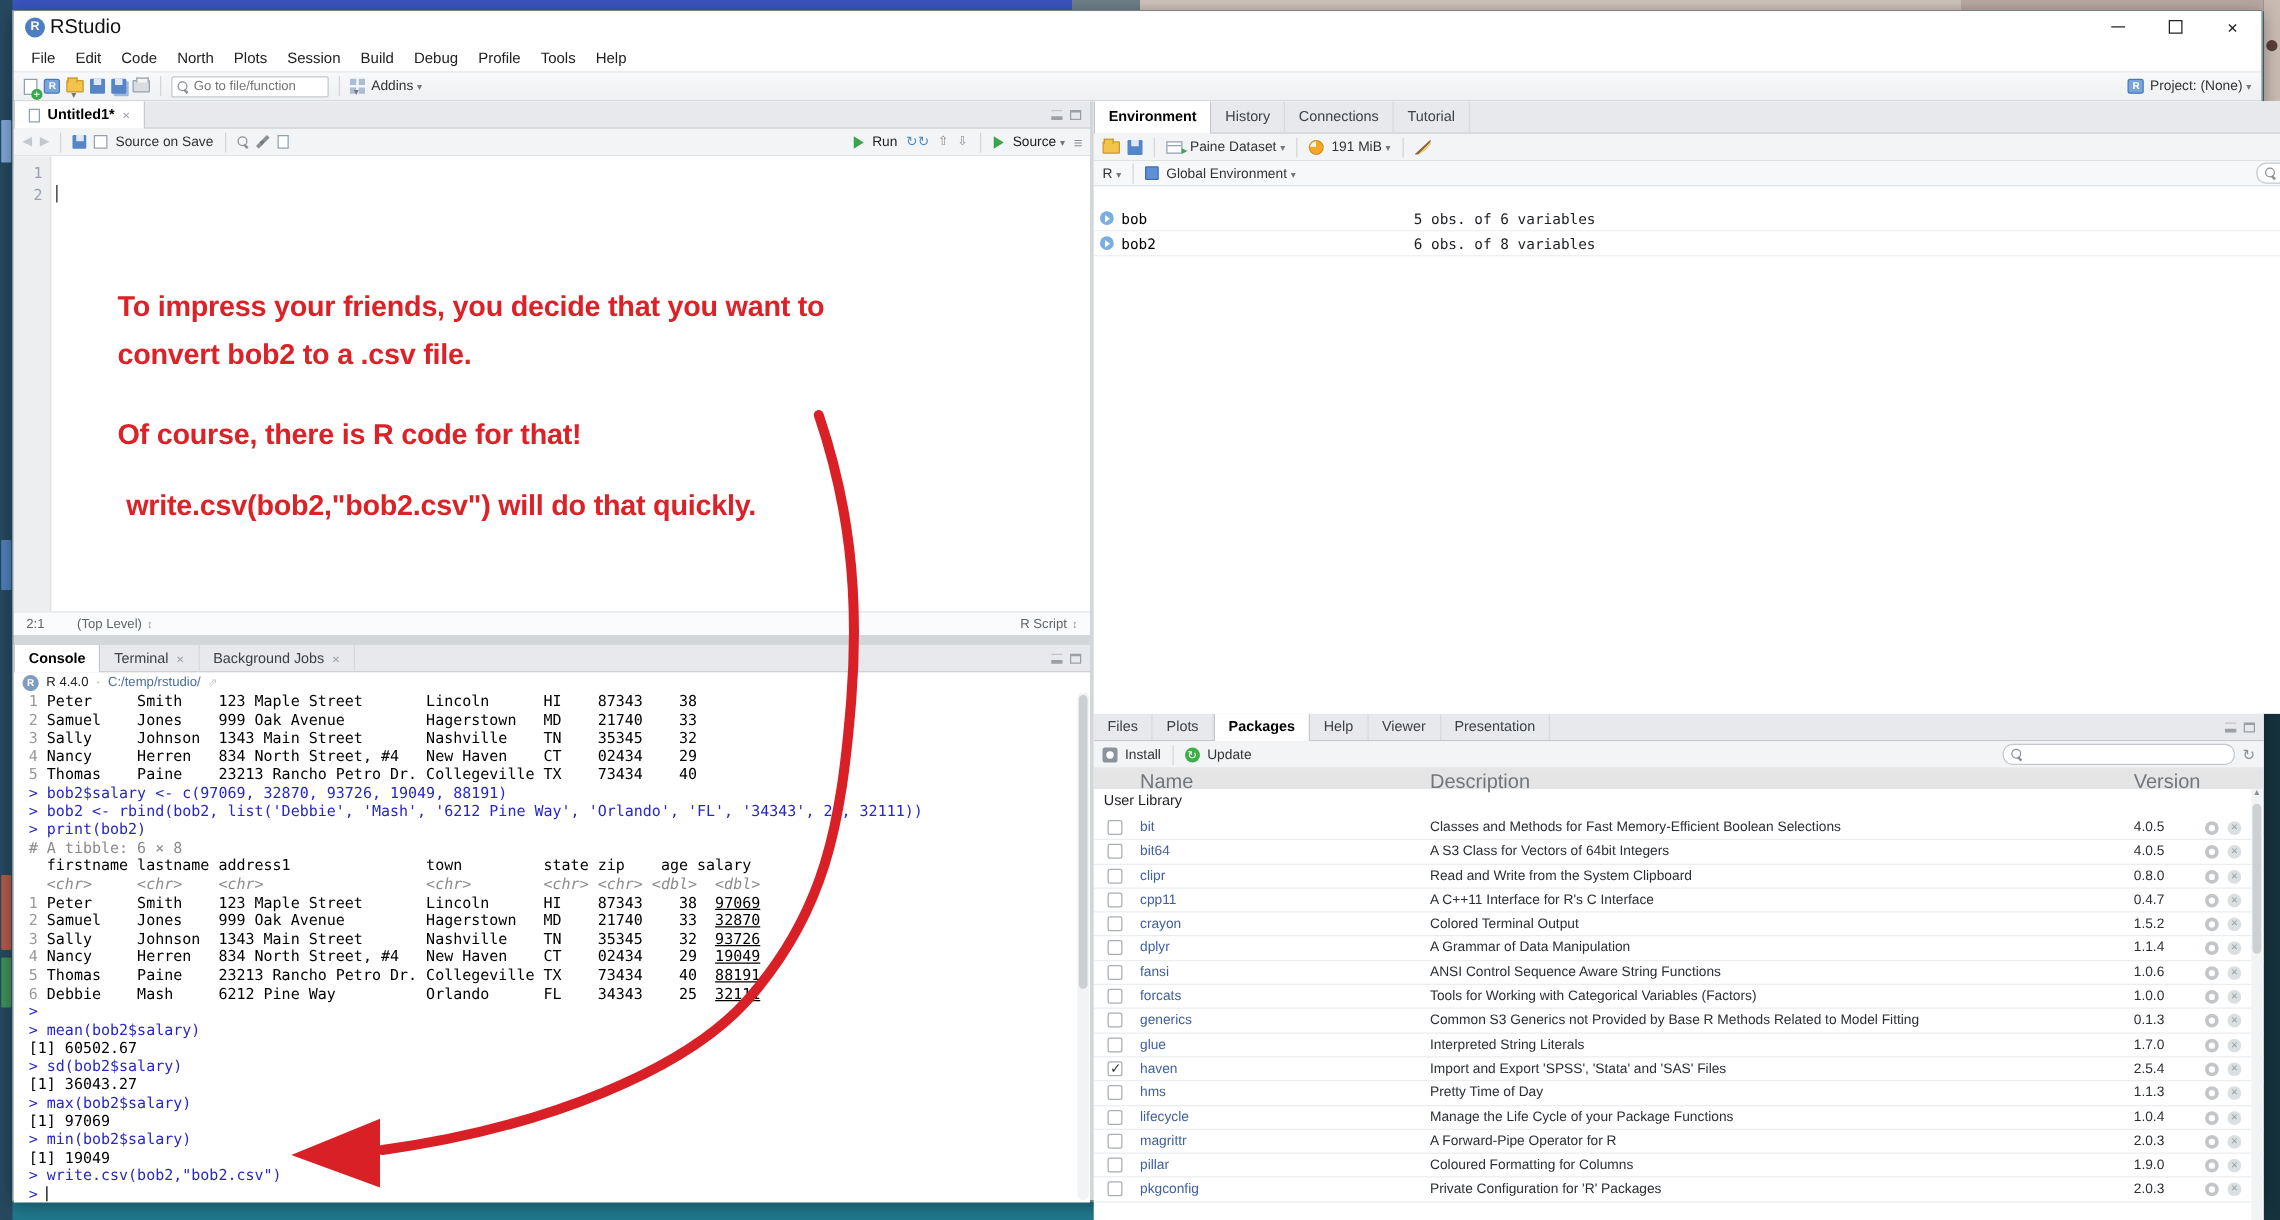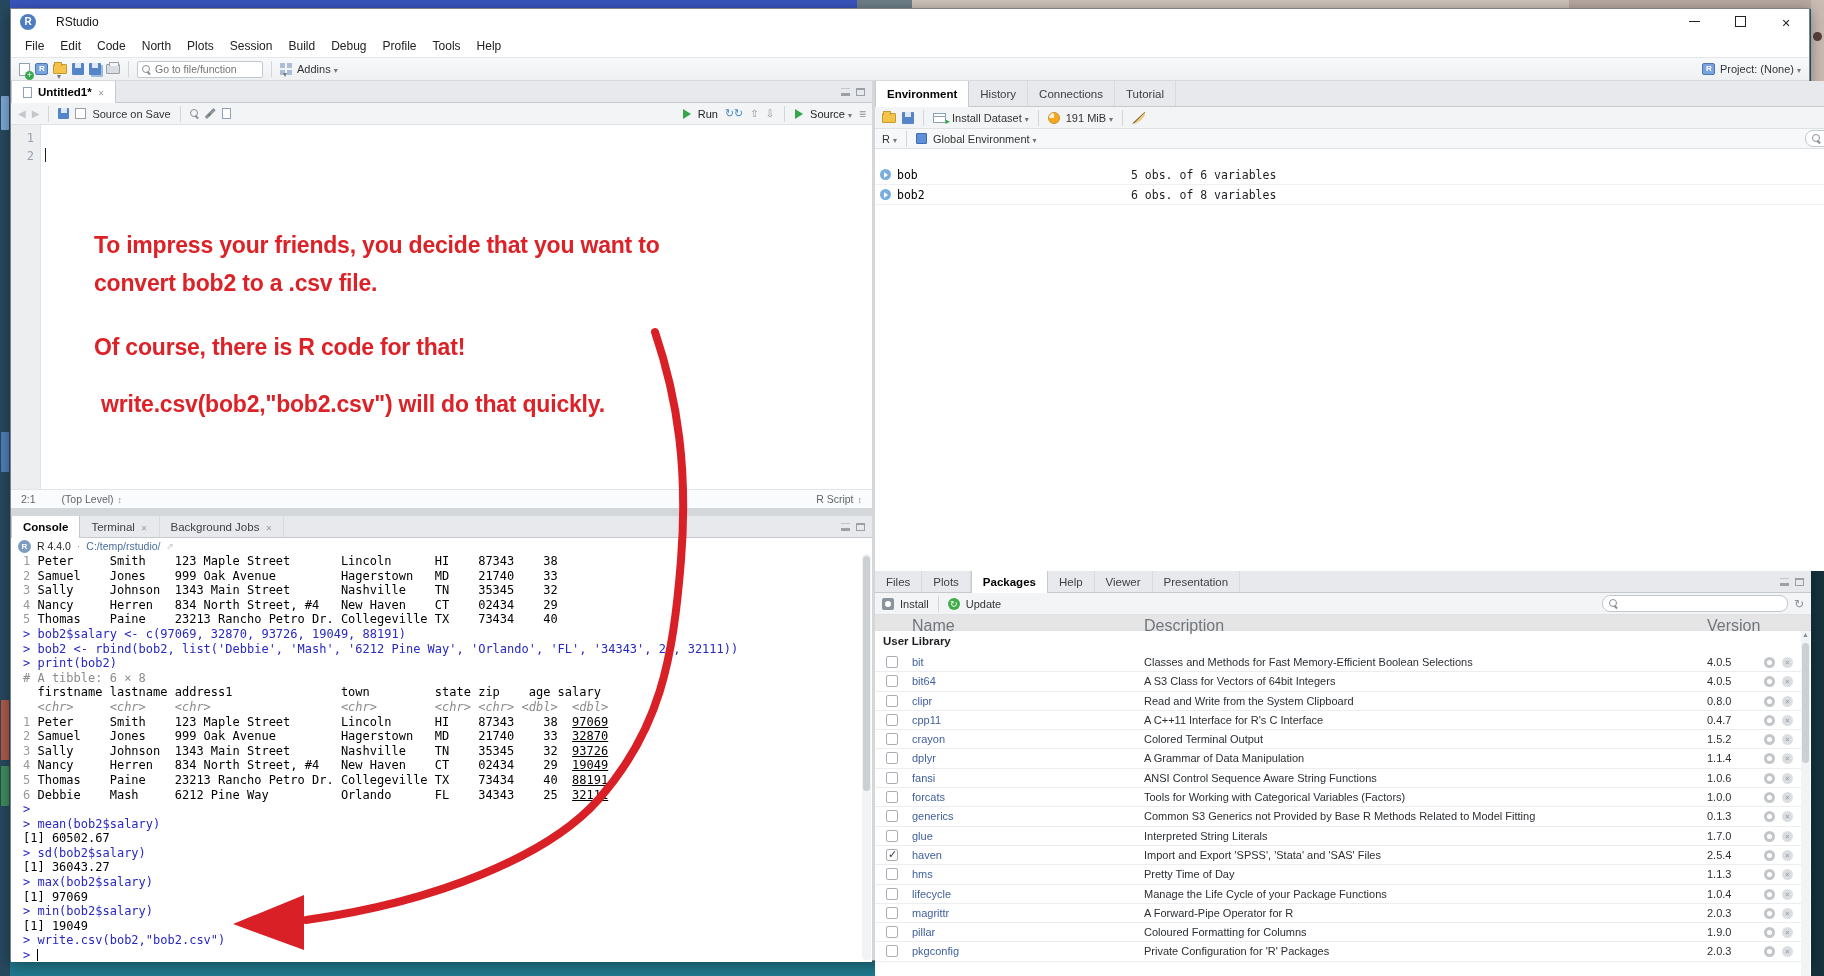--- a/index.html
+++ b/index.html
@@ -14,7 +14,7 @@
 .window{position:absolute;left:10px;top:8px;width:1800px;height:953px;background:#fff;border:1px solid #7d8287;box-shadow:0 3px 14px rgba(0,0,0,.4)}
 .titlebar{position:absolute;left:0;top:0;right:0;height:25px;background:#fff;display:flex;align-items:center;padding-left:9px}
 .rlogo{width:16px;height:16px;border-radius:50%;background:#4e7ec2;color:#fff;font-size:10px;font-weight:bold;display:flex;align-items:center;justify-content:center;flex:0 0 auto}
-.title-text{font-size:12px;color:#111;margin-left:20px}
+.title-text{font-size:16px;color:#111;margin-left:4px}
 .win-btns{margin-left:auto;display:flex;height:25px}
 .win-btn{width:46px;display:flex;align-items:center;justify-content:center;color:#222}
 .g-min::before{content:"";width:11px;height:0;border-top:1px solid #222;display:block}

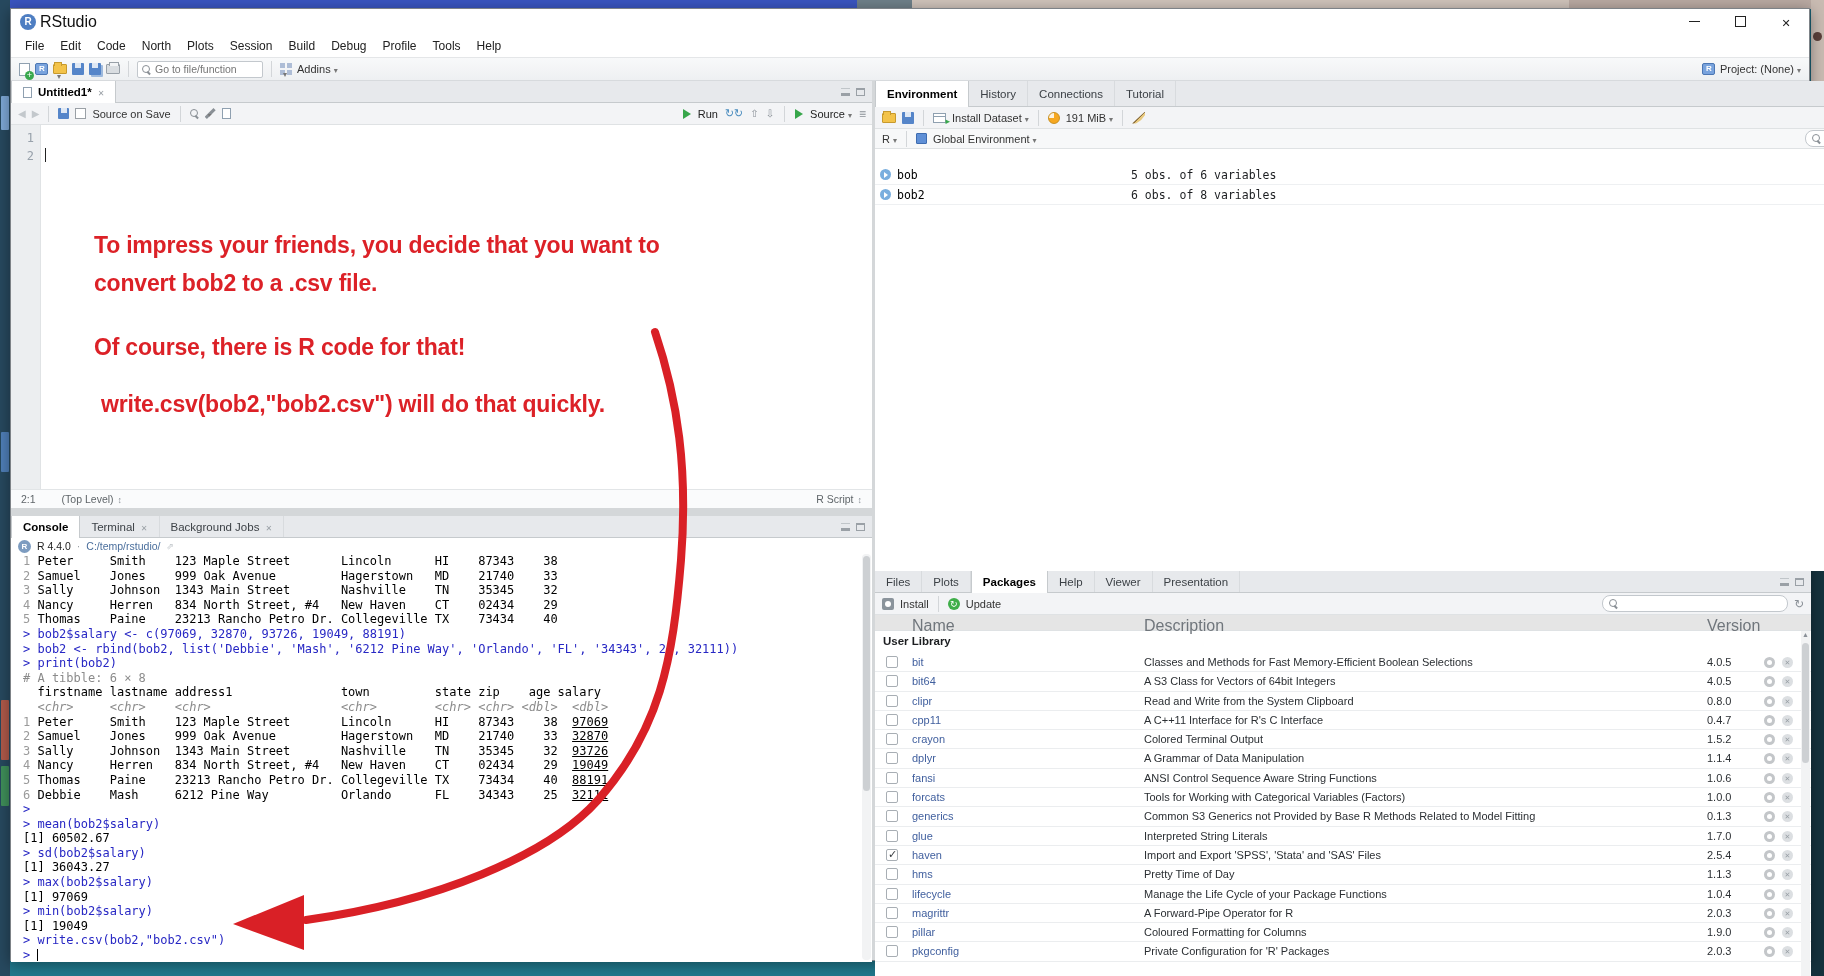--- a/index.html
+++ b/index.html
@@ -333,7 +333,7 @@
         <span class="ic ic-save"></span>
         <span class="tb-sep"></span>
         <span class="ic ic-import"></span>
-        <span class="caret">Install Dataset</span>
+        <span class="caret">Paine Dataset</span>
         <span class="tb-sep"></span>
         <span class="ic ic-pie"></span>
         <span class="caret">191 MiB</span>

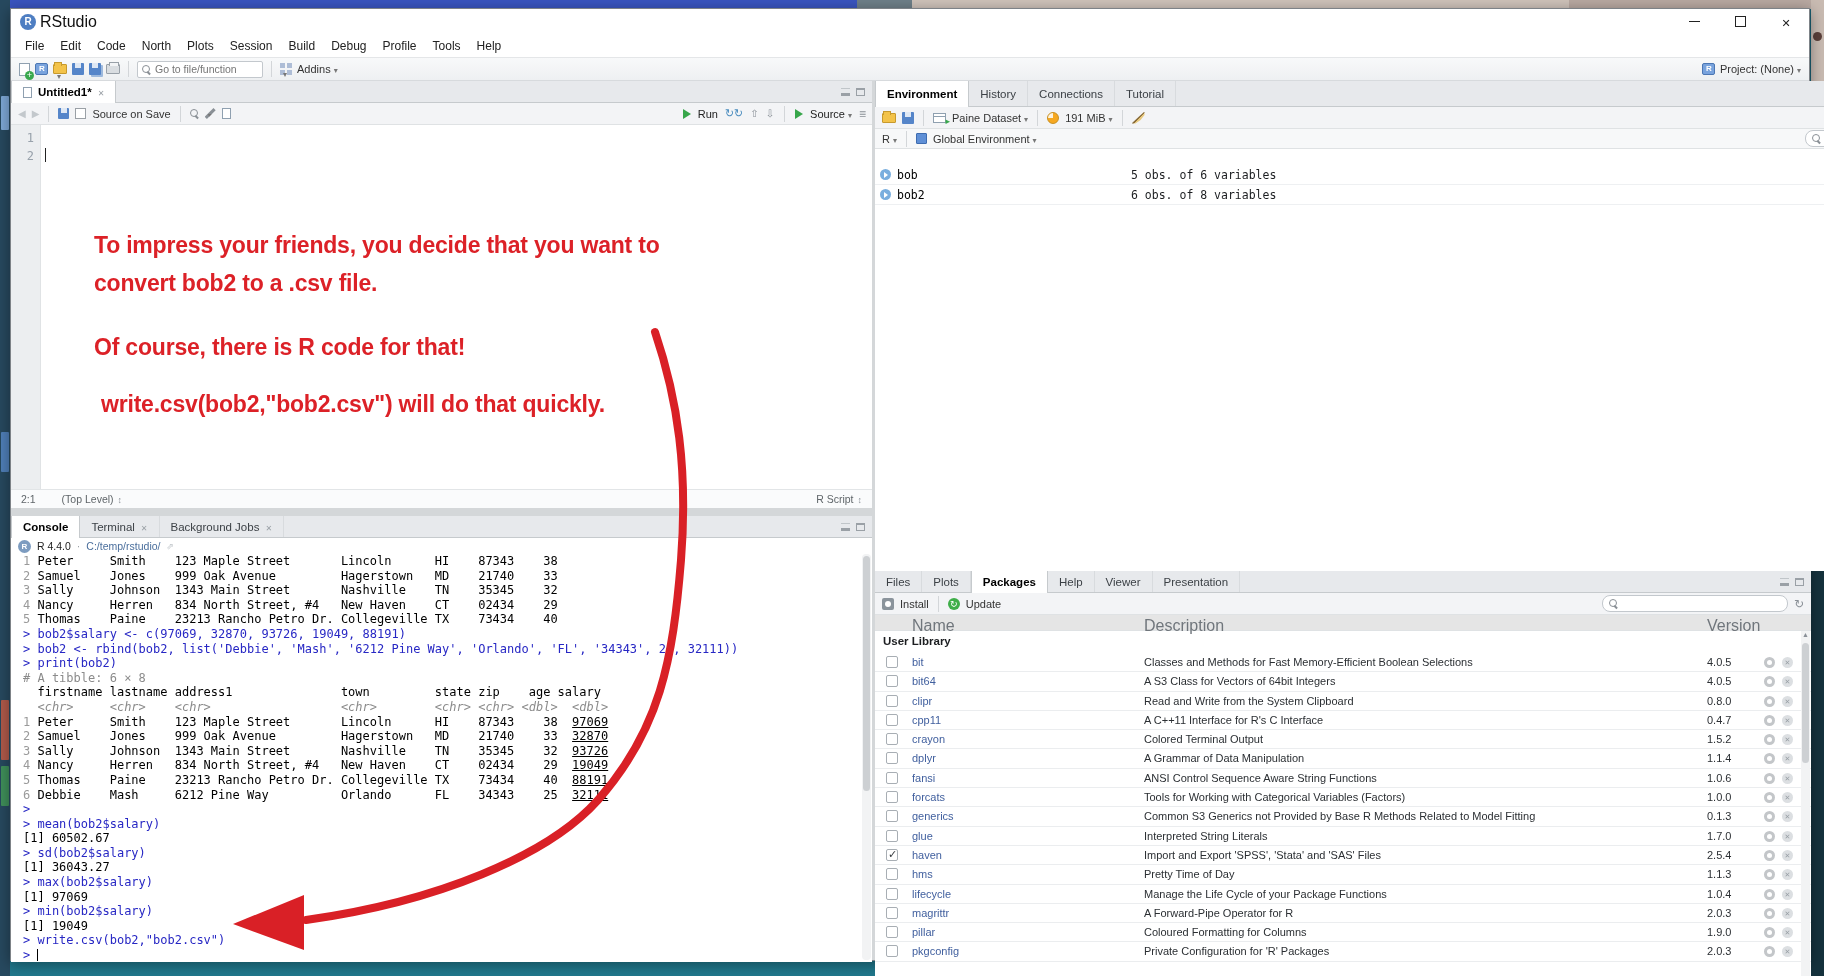--- a/index.html
+++ b/index.html
@@ -137,7 +137,7 @@
 .ic-update::before{content:"\21BB"}
 #pkg-cols{position:absolute;left:0;top:44px;right:0;height:16px;border-bottom:1px solid #dfe2e4;background:#e5e5e5;font-size:16px;color:#70767c}
 #pkg-cols span{position:absolute;top:2px}
-#pkg-section{position:absolute;left:8px;top:64px;font-size:11.5px;font-weight:bold;color:#1c1e21}
+#pkg-section{position:absolute;left:8px;top:64px;font-size:11.5px;font-weight:normal;color:#1c1e21}
 #package-list{position:absolute;left:0;top:82px;right:0;bottom:0}
 .pkg-row{position:relative;height:19.3px;border-bottom:1px solid #ebedef}
 .pkg-row .chk{position:absolute;left:11px;top:3px;width:12px;height:12px;border:1px solid #a8aeb4;background:#fff;border-radius:2px}

